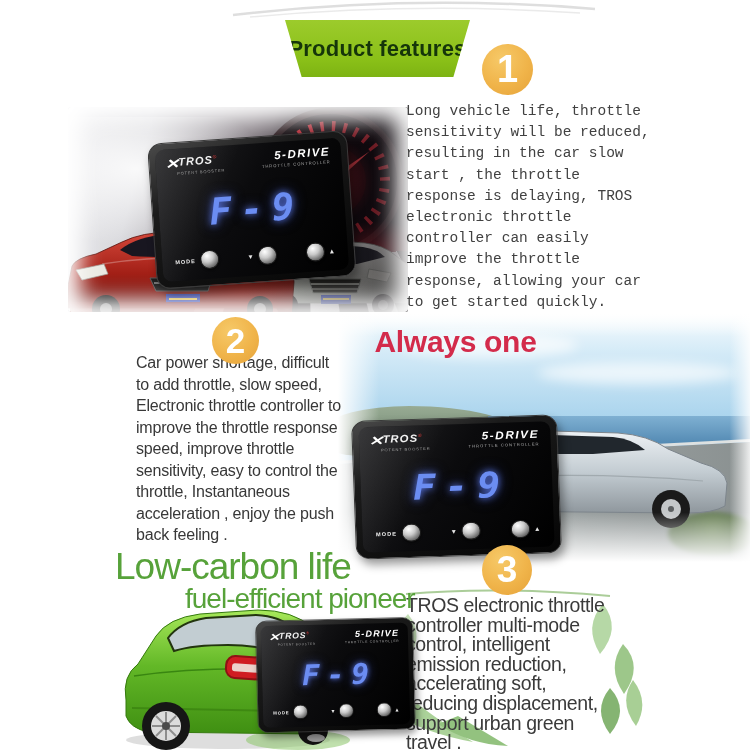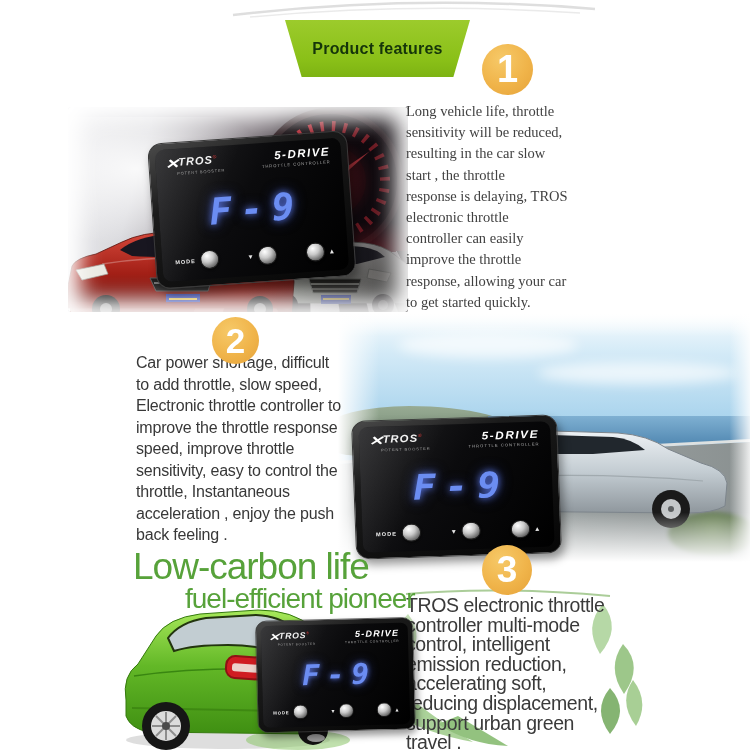--- a/index.html
+++ b/index.html
@@ -16,7 +16,7 @@
     clip-path:polygon(0 0,100% 0,91% 100%,9% 100%);
     display:flex;align-items:center;justify-content:center;
   }
-  .banner span{font-size:16px;font-weight:600;color:#15350a;letter-spacing:0.2px;}
+  .banner span{font-size:22px;font-weight:600;color:#15350a;letter-spacing:0.2px;}
   
   .num-circle{
     position:absolute;border-radius:50%;background:radial-gradient(circle at 38% 30%,#f6c968,#f0b44a 55%,#e5a239 100%);

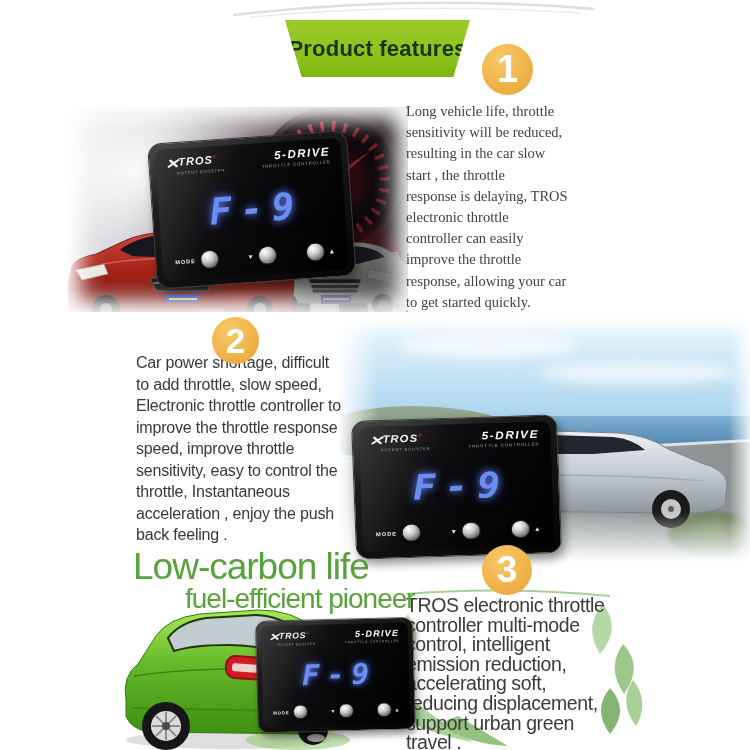--- a/index.html
+++ b/index.html
@@ -42,7 +42,7 @@
   .body-text{position:absolute;white-space:pre-line;z-index:3;}
   .body1{
     left:406px;top:101px;width:335px;
-    font-family:Liberation Serif, serif;font-size:14.5px;line-height:21.2px;color:#414141;
+    font-family:Liberation Mono, monospace;font-size:14.5px;line-height:21.2px;color:#414141;
   }
   .body2{
     left:136px;top:352px;width:275px;

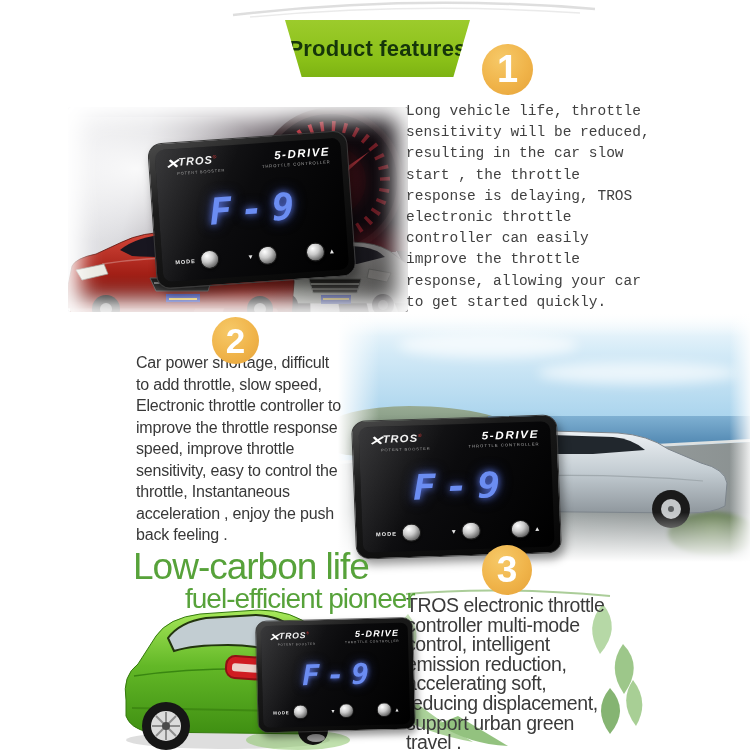--- a/index.html
+++ b/index.html
@@ -325,6 +325,7 @@
   </div>
 
   <div class="h-red2">
+    <div>Always one</div>
   </div>
 
   <div class="device d2">

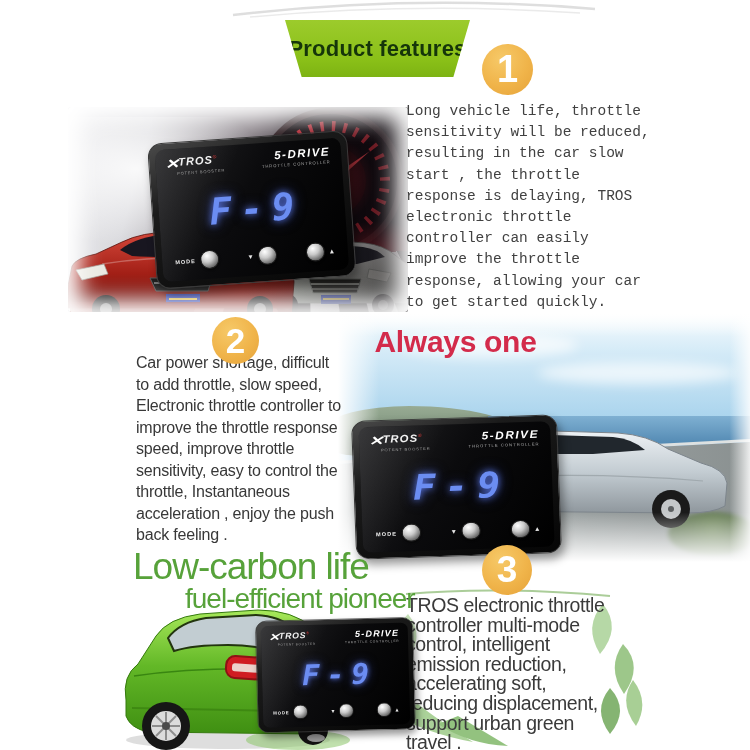--- a/index.html
+++ b/index.html
@@ -36,7 +36,7 @@
     color:#d32b4b;font-size:30px;font-weight:bold;line-height:35px;letter-spacing:-0.3px;
   }
   .h-green{position:absolute;z-index:5;color:#57a23a;letter-spacing:-1px;}
-  .h-green-l1{left:133px;top:546px;font-size:37px;}
+  .h-green-l1{left:115px;top:546px;font-size:37px;}
   .h-green-l2{left:185px;top:583px;font-size:28px;}
   
   .body-text{position:absolute;white-space:pre-line;z-index:3;}

